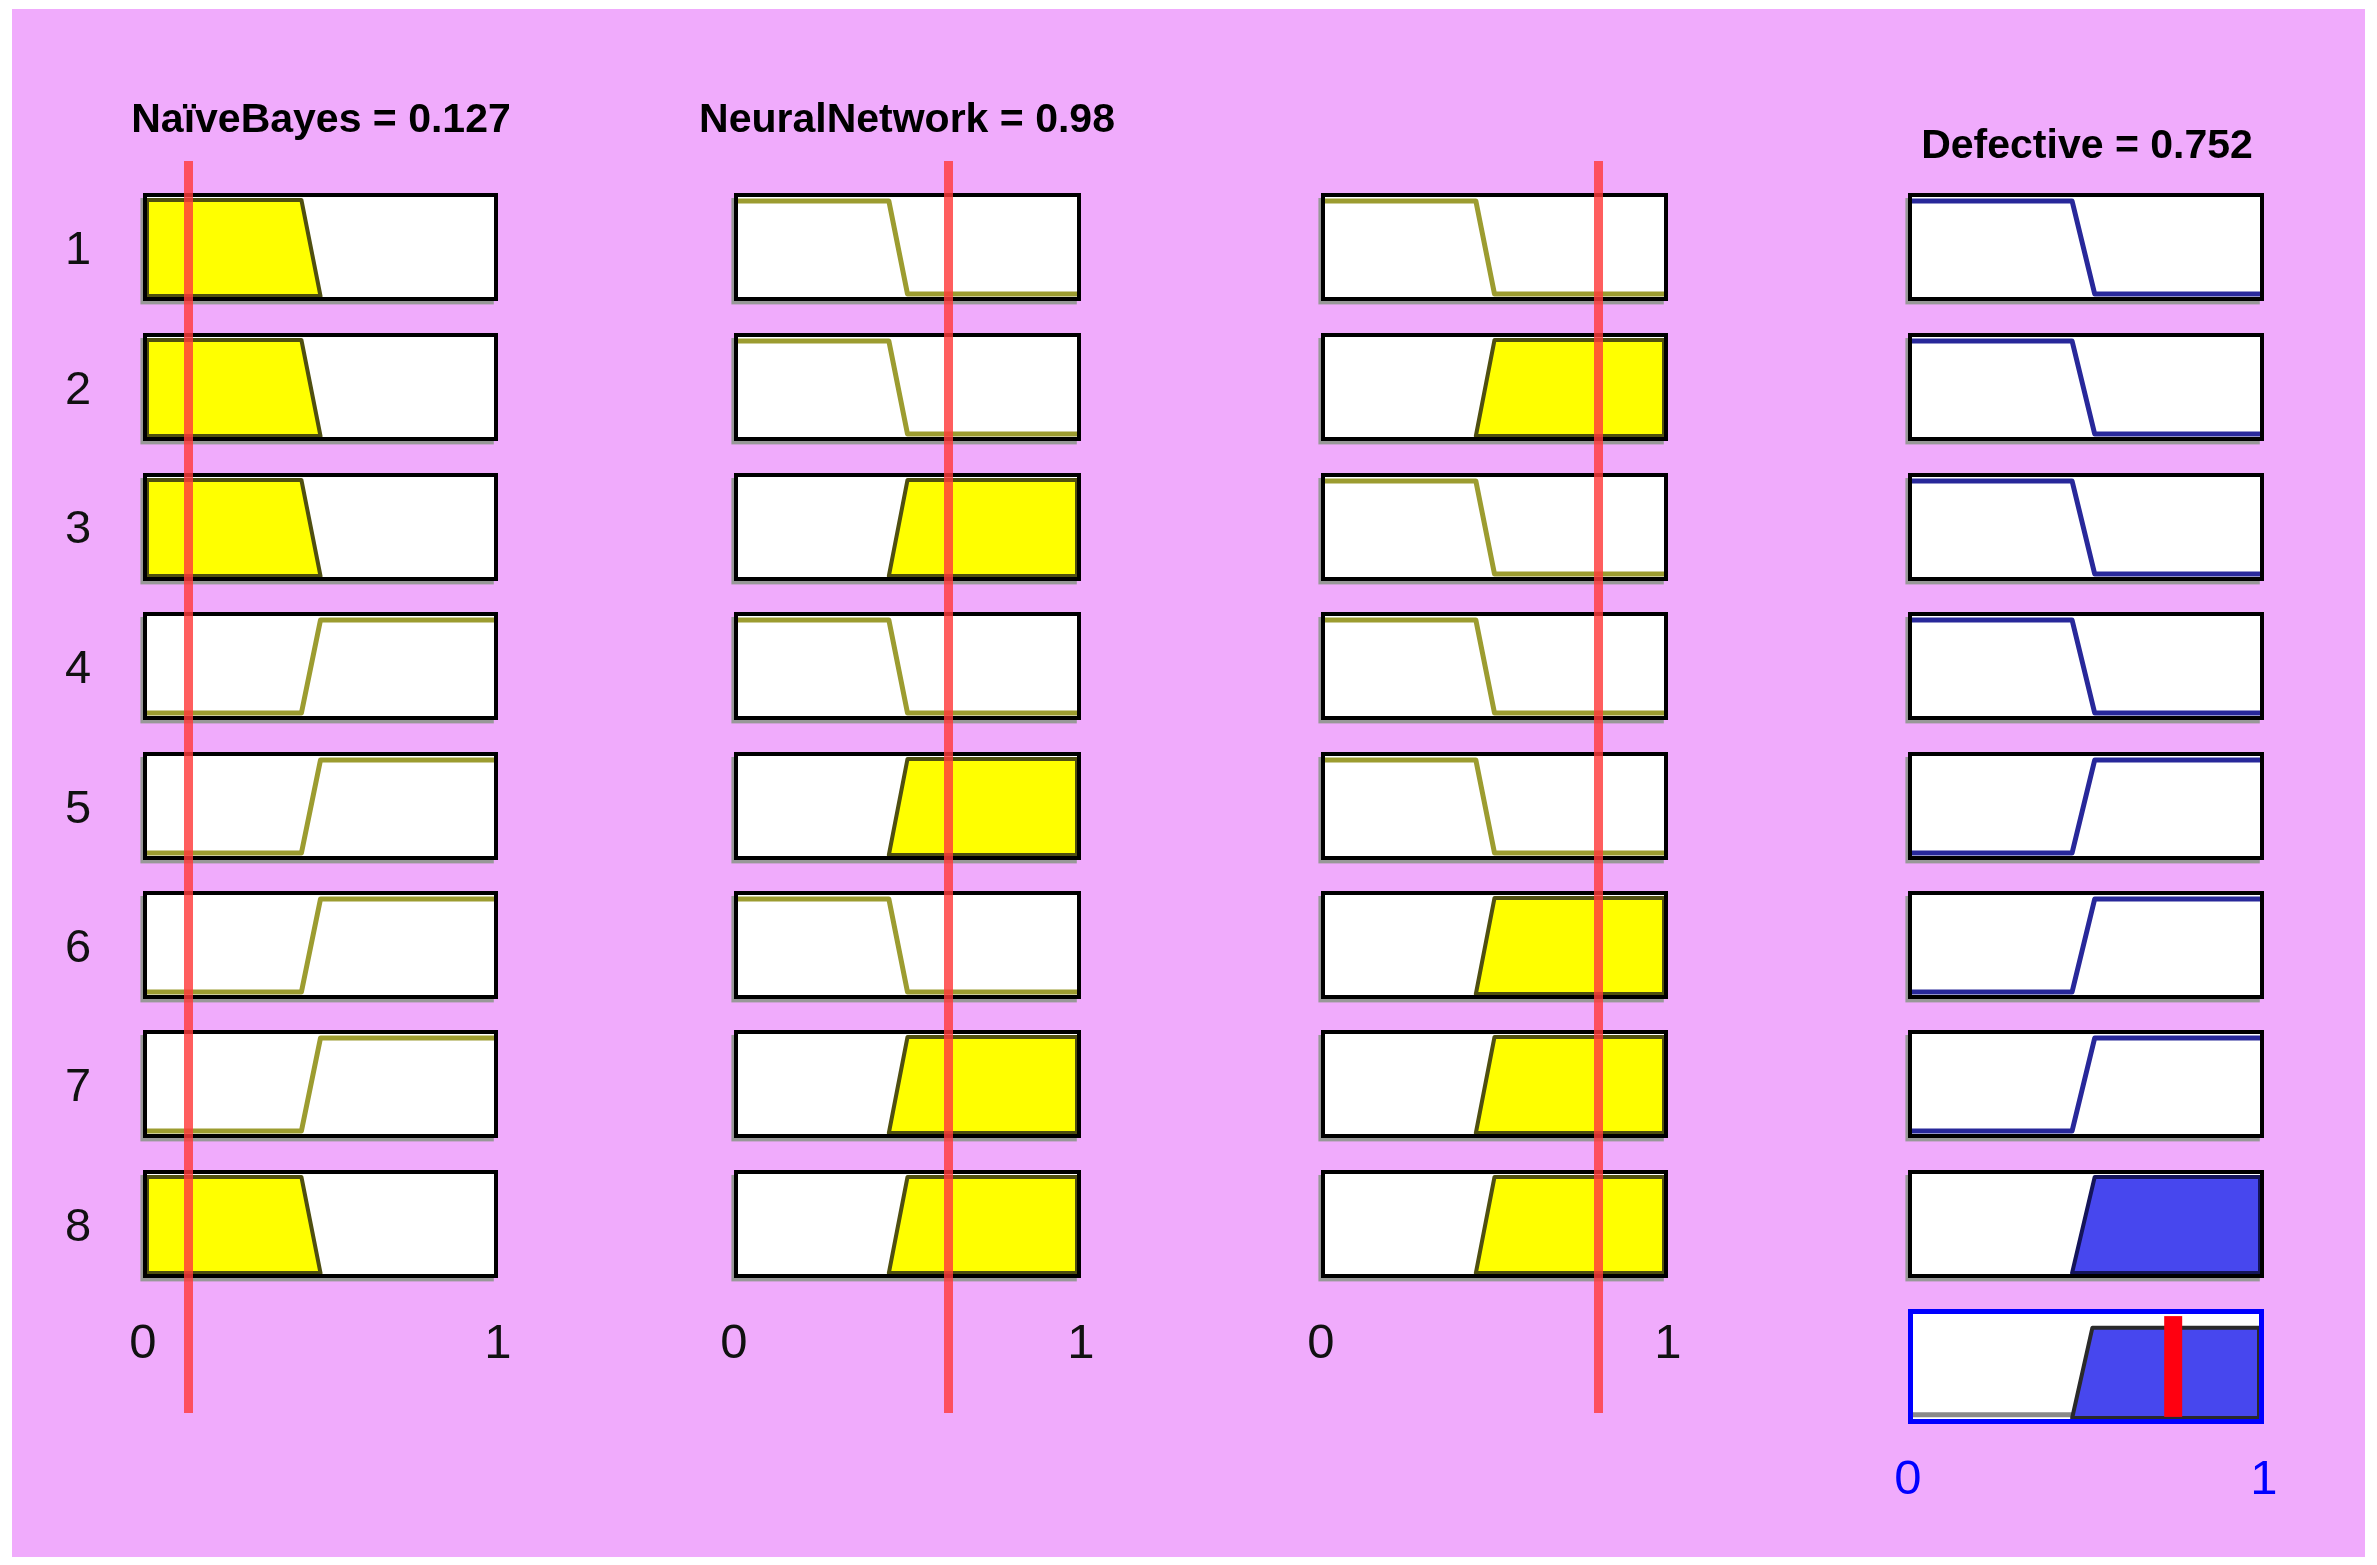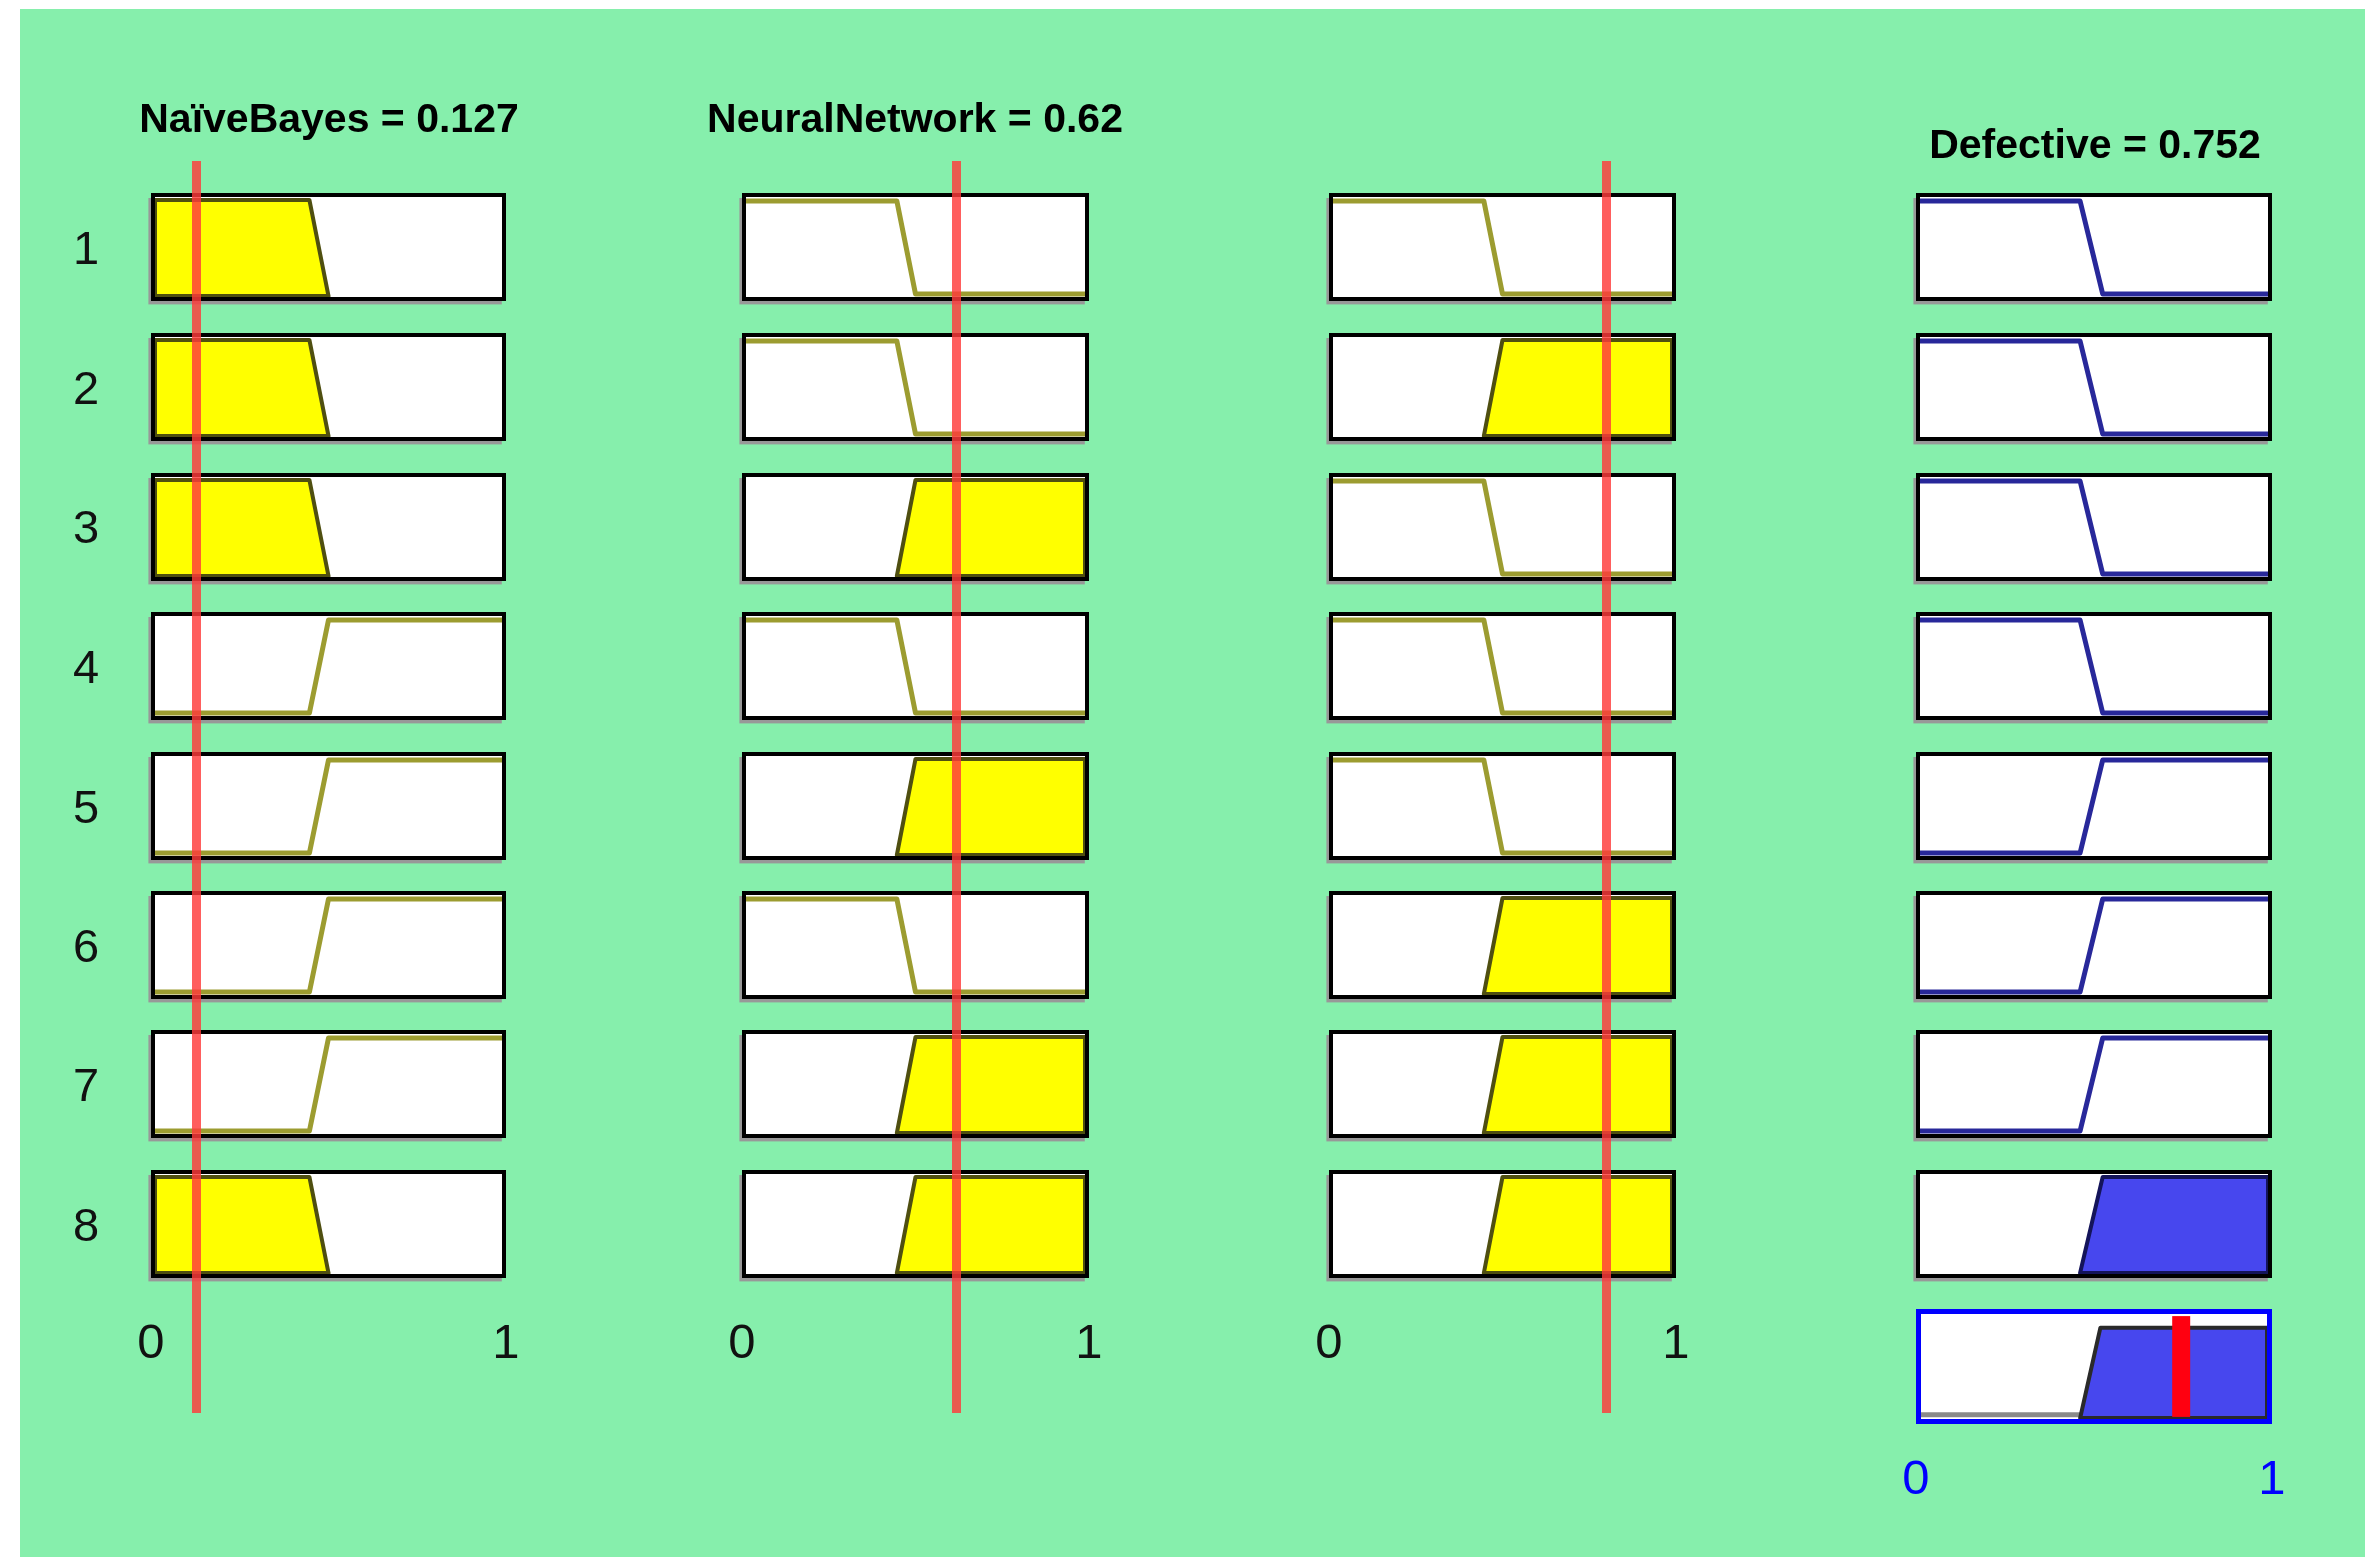--- a/index.html
+++ b/index.html
@@ -7,7 +7,7 @@
     position:relative; width:2377px; height:1565px; background:#ffffff;
     font-family:"Liberation Sans", sans-serif; overflow:hidden;
   }
-  #panel { position:absolute; left:12px; top:8.5px; right:12px; bottom:8.5px; background:#86efac;margin-left:8px; }
+  #panel { position:absolute; left:12px; top:8.5px; right:12px; bottom:8.5px; background:#f0abfc; }
   .col-title {
     position:absolute; transform:translateX(-50%);
     font-size:41px; font-weight:bold; color:#000; white-space:nowrap;

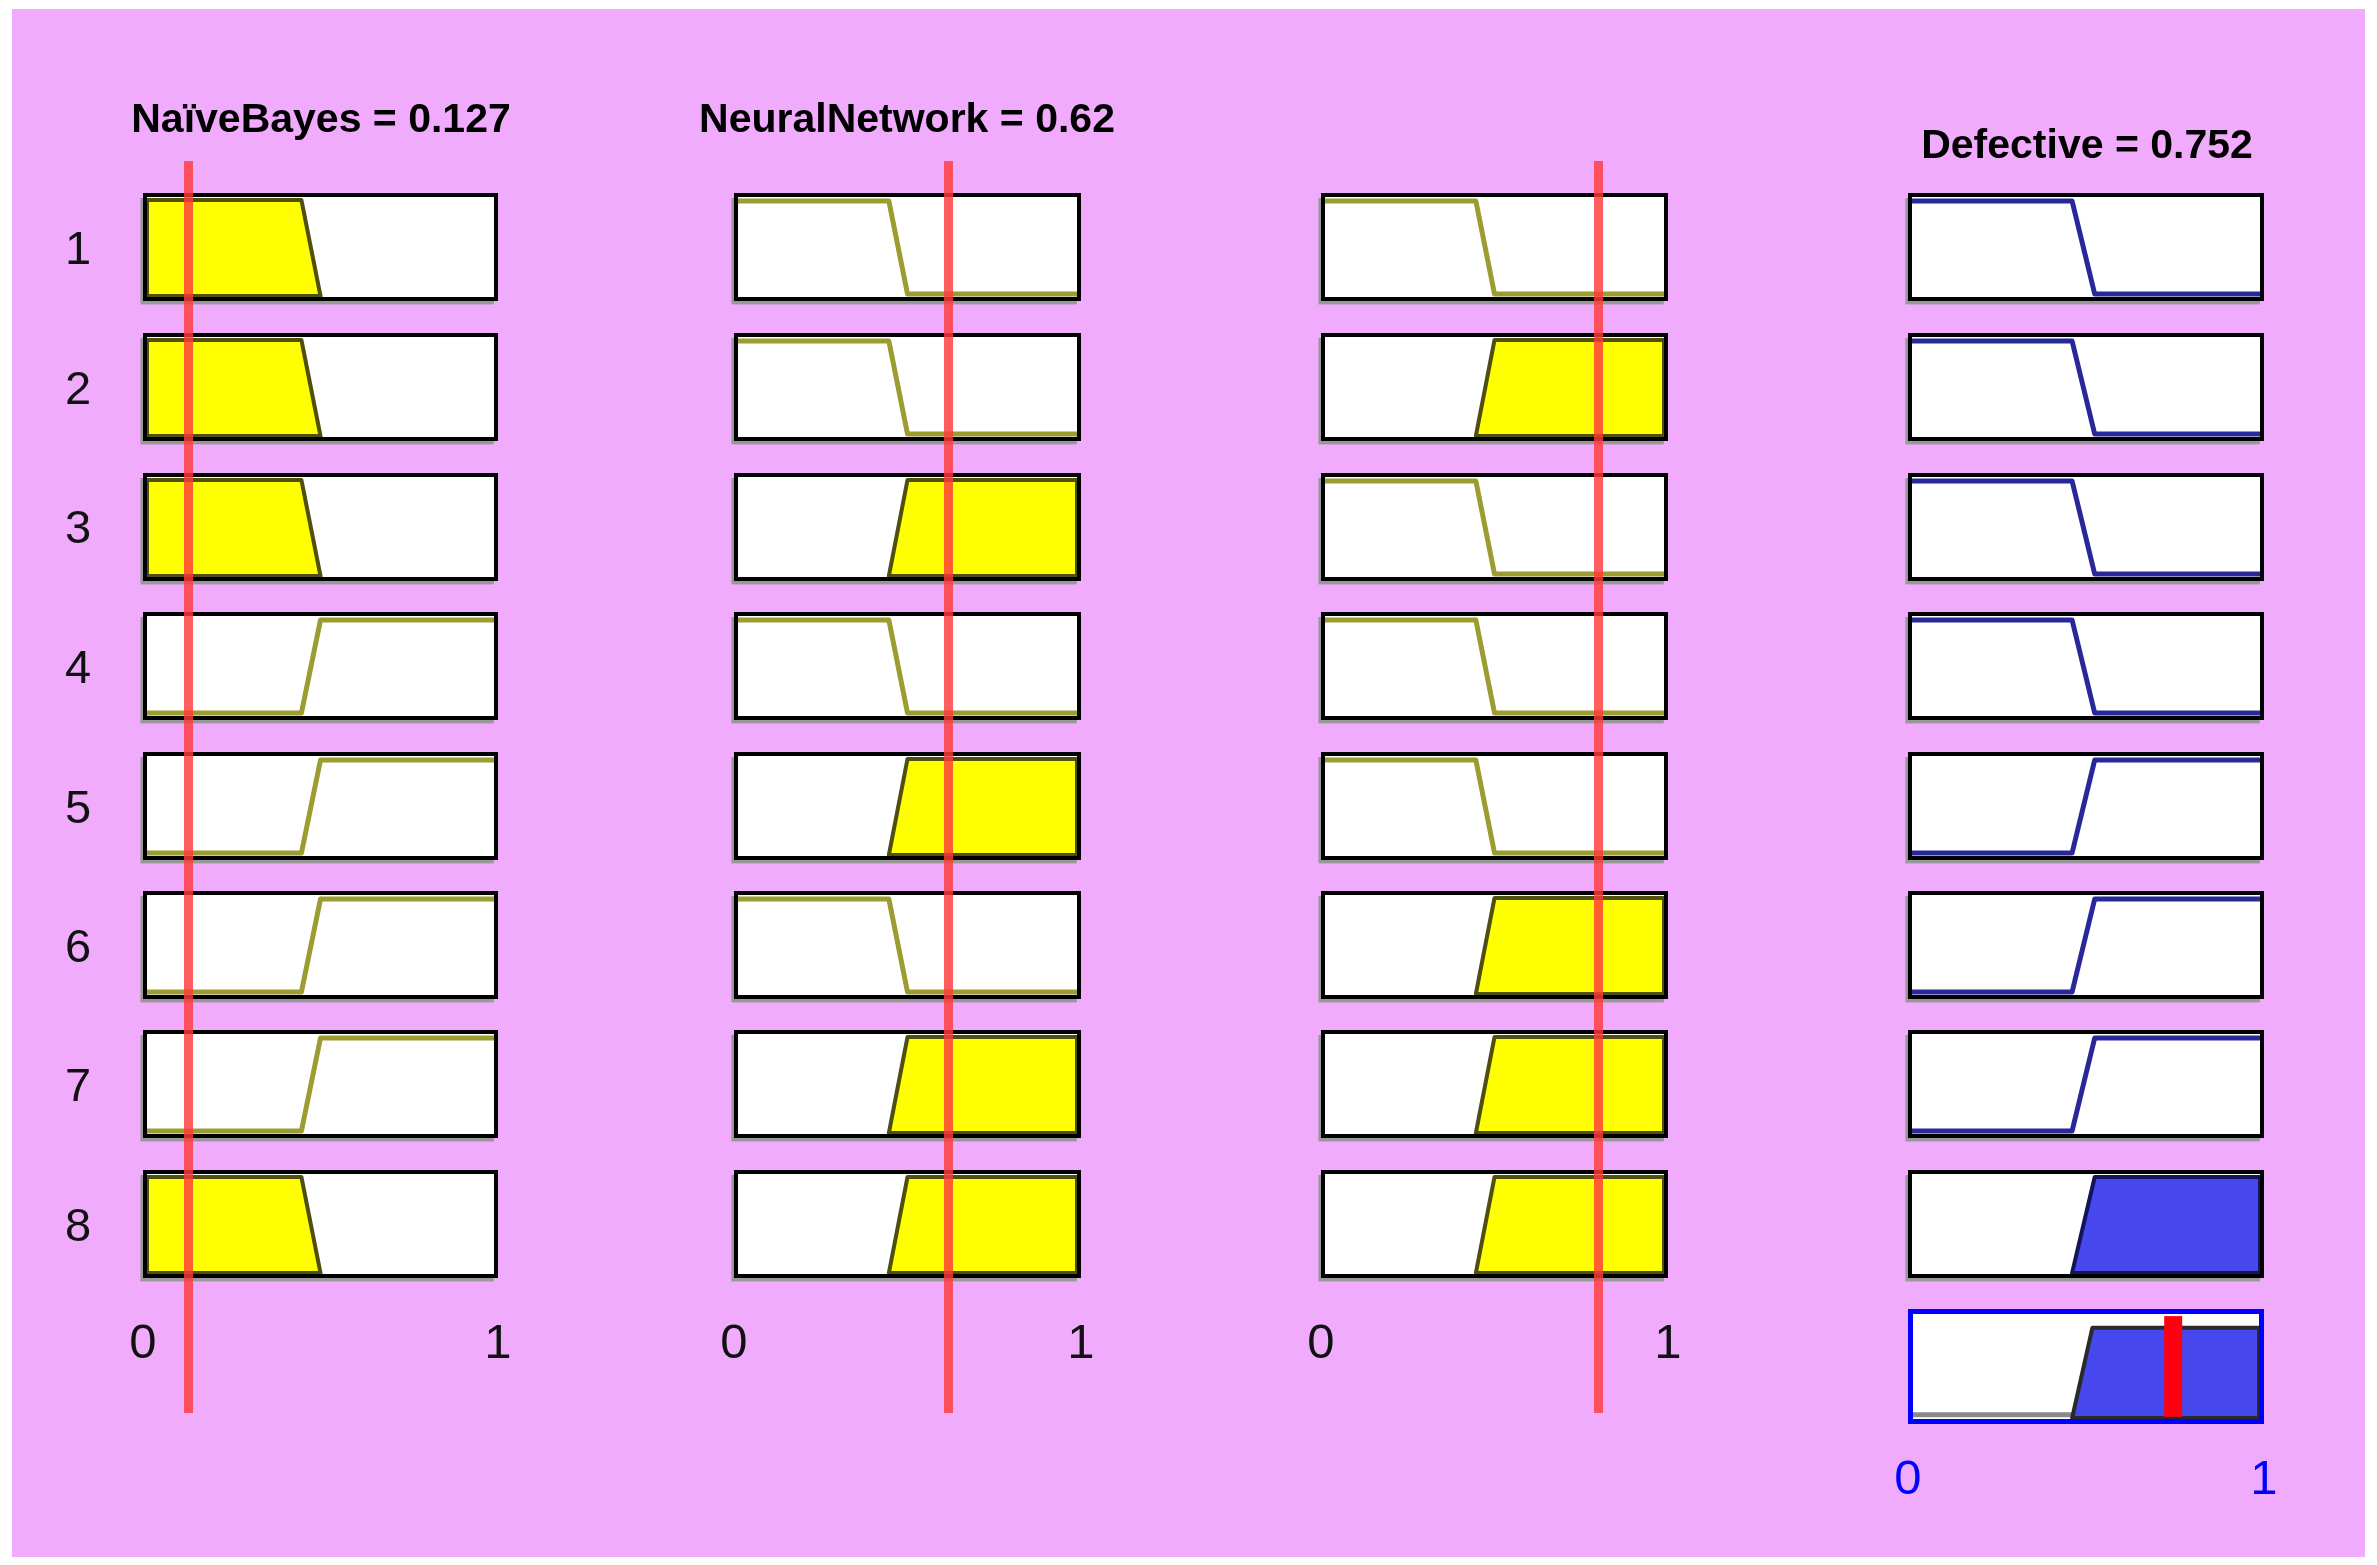--- a/index.html
+++ b/index.html
@@ -40,7 +40,7 @@
 <div id="fig">
   <div id="panel">
     <div class="col-title" style="left:309px; top:86px;">NaïveBayes = 0.127</div>
-    <div class="col-title" style="left:895px; top:86px;">NeuralNetwork = 0.62</div>
+    <div class="col-title" style="left:895px; top:86px;">NeuralNetwork = 0.98</div>
     <div class="col-title" style="left:2075px; top:112px;">Defective = 0.752</div>
     <div id="built">
         <div class="mf-box" style="left: 131px; top: 184px; width: 355px; height: 108px;">

